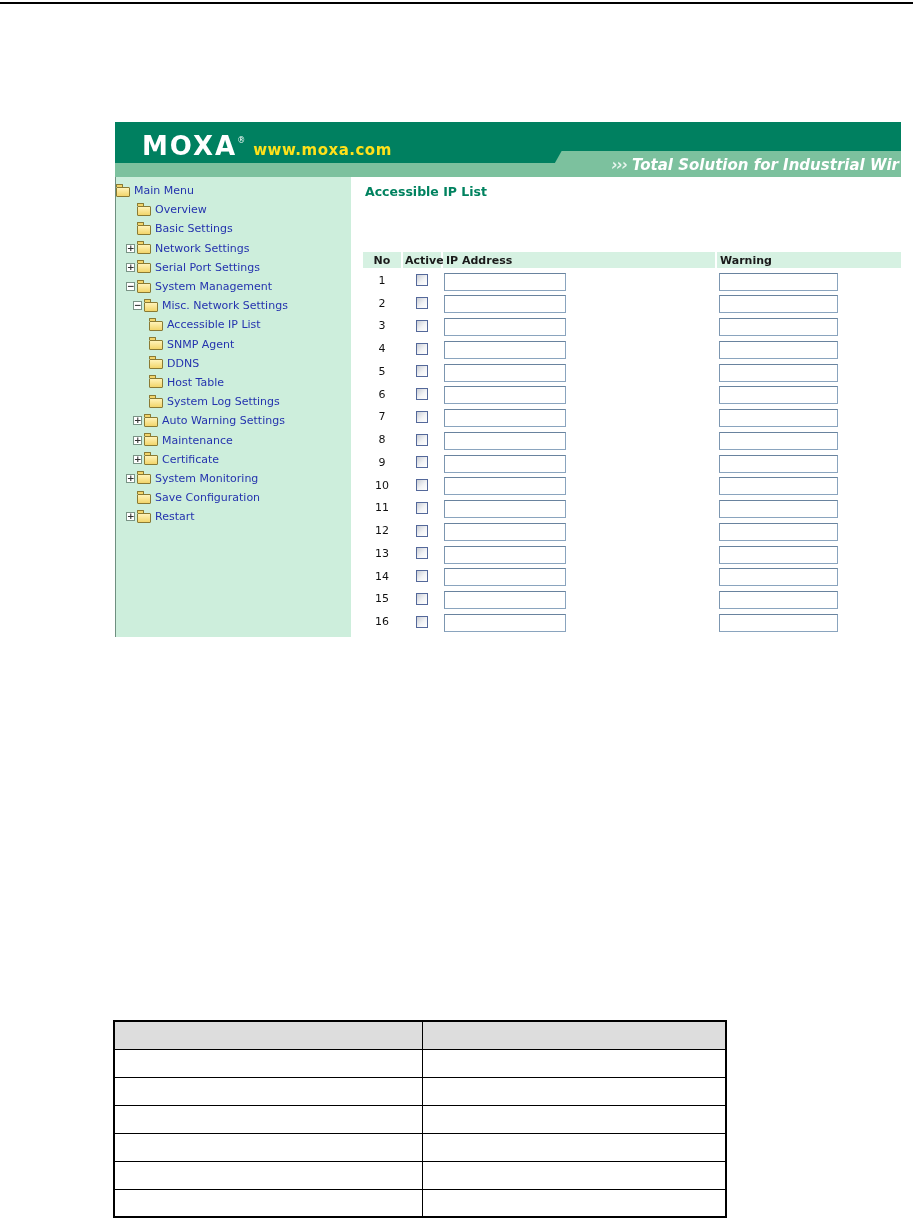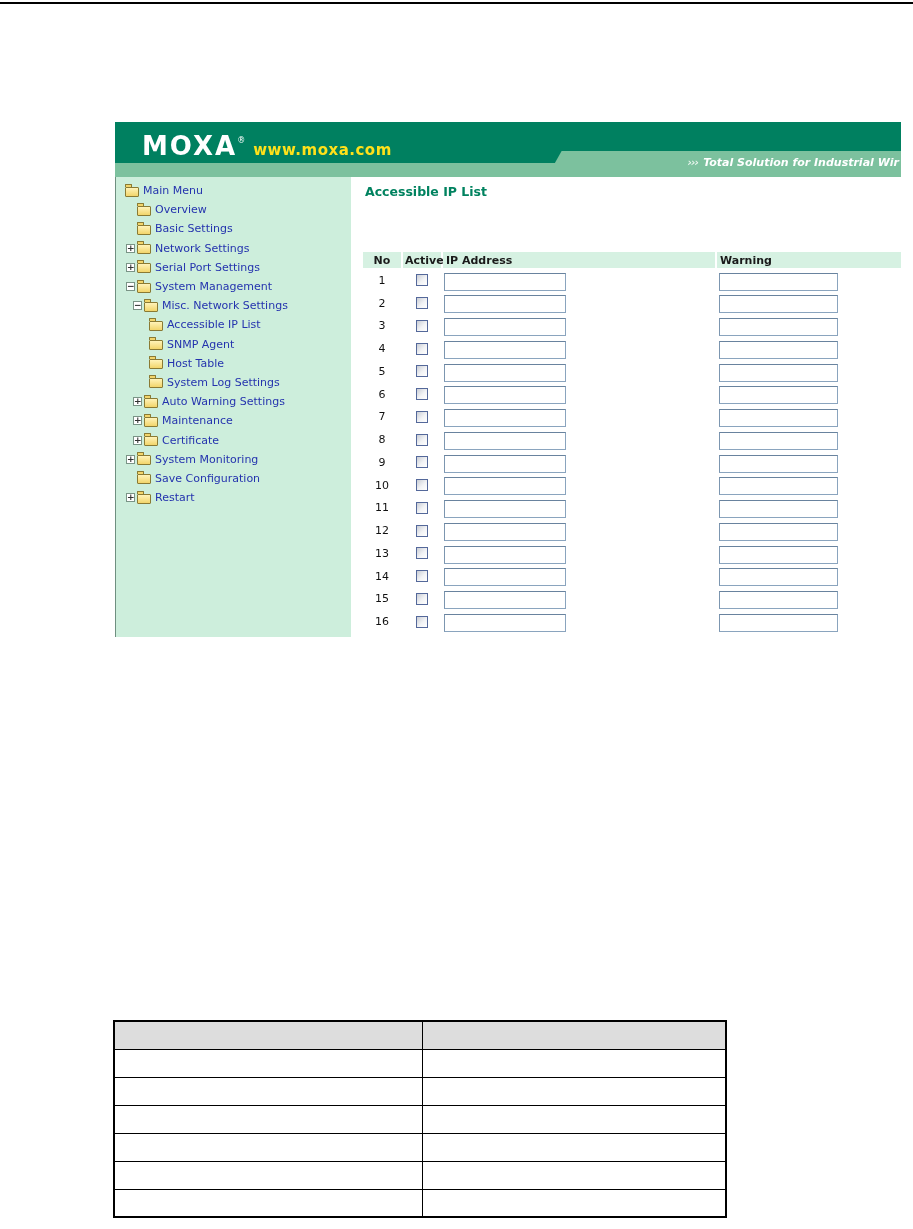--- a/index.html
+++ b/index.html
@@ -26,7 +26,7 @@
   .logo-site { color:#FFE11A; font-weight:bold; font-size:15px; margin-left:8px; letter-spacing:0.5px; }
   .tagline {
     position:absolute; right:2px; top:36px; white-space:nowrap;
-    color:#fff; font-size:11px; font-weight:bold; font-style:italic;
+    color:#fff; font-size:15px; font-weight:bold; font-style:italic;
   }
   .tagline .chev { color:#eaf6ef; letter-spacing:-1px; margin-right:5px; }
 

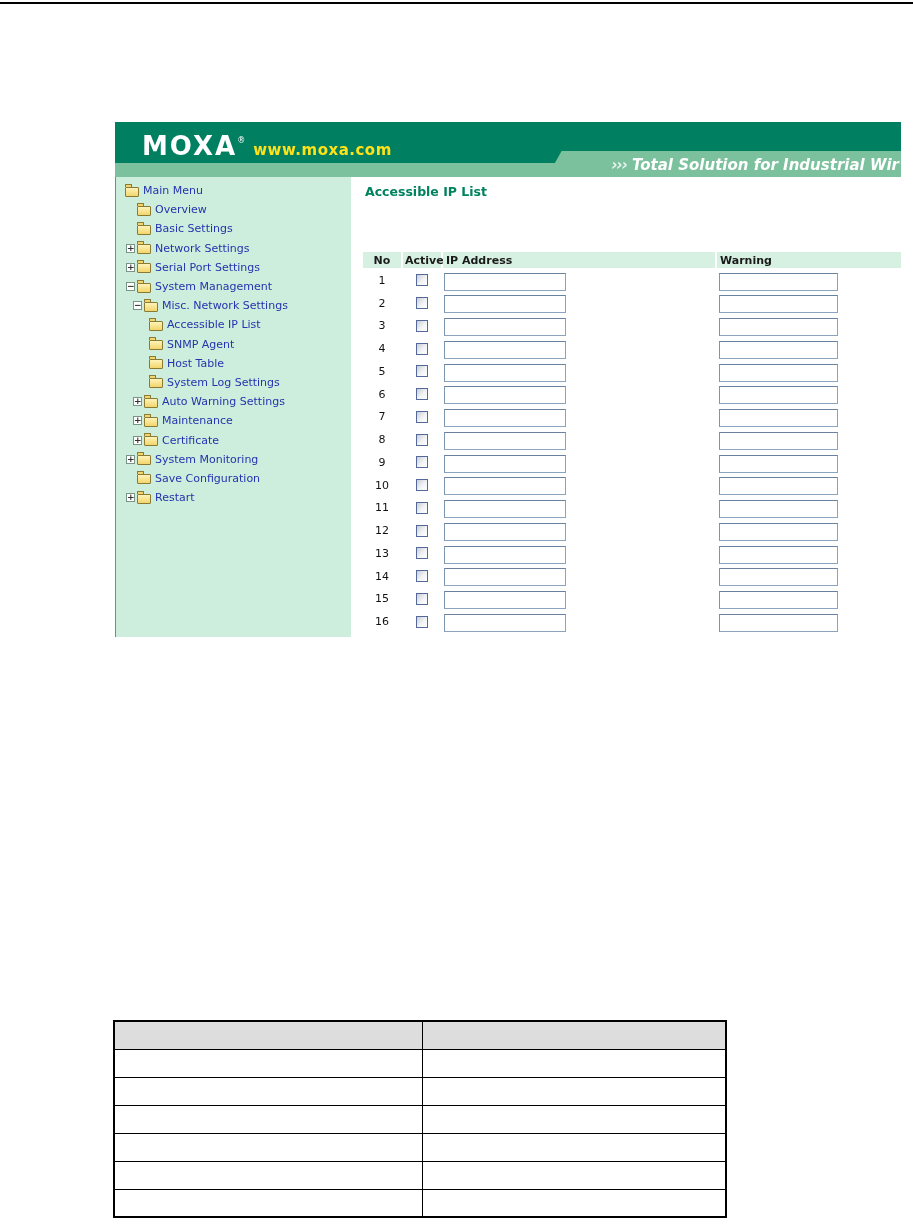--- a/index.html
+++ b/index.html
@@ -35,7 +35,7 @@
     background:#CDEEDC; border-left:1px solid #6F8F80; padding-top:4px;
   }
   .tree-item { height:19.2px; display:flex; align-items:center; font-size:11px; color:#2433AE; cursor:pointer; }
-  .tree-item.lvl0 { padding-left:9px; }
+  .tree-item.lvl0 { padding-left:0; }
   .tree-item.lvl1 { padding-left:10px; }
   .tree-item.lvl2 { padding-left:17px; }
   .tree-item.lvl3 { padding-left:22px; }

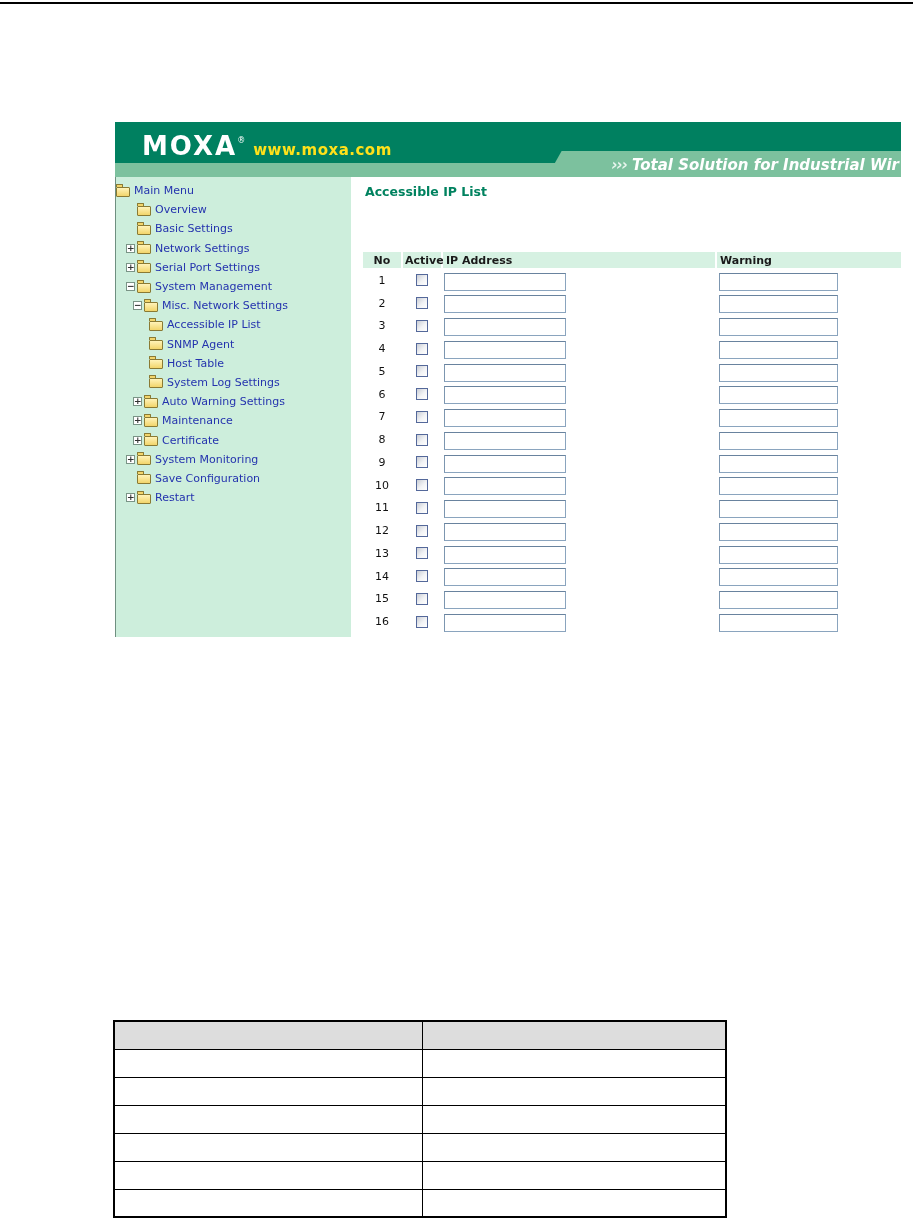--- a/index.html
+++ b/index.html
@@ -183,6 +183,13 @@
         <span class="folder">
           <i></i>
         </span>
+        <span class="tree-label">DDNS</span>
+      </div>
+      <div class="tree-item lvl3">
+        <span class="gutter"></span>
+        <span class="folder">
+          <i></i>
+        </span>
         <span class="tree-label">Host Table</span>
       </div>
       <div class="tree-item lvl3">

